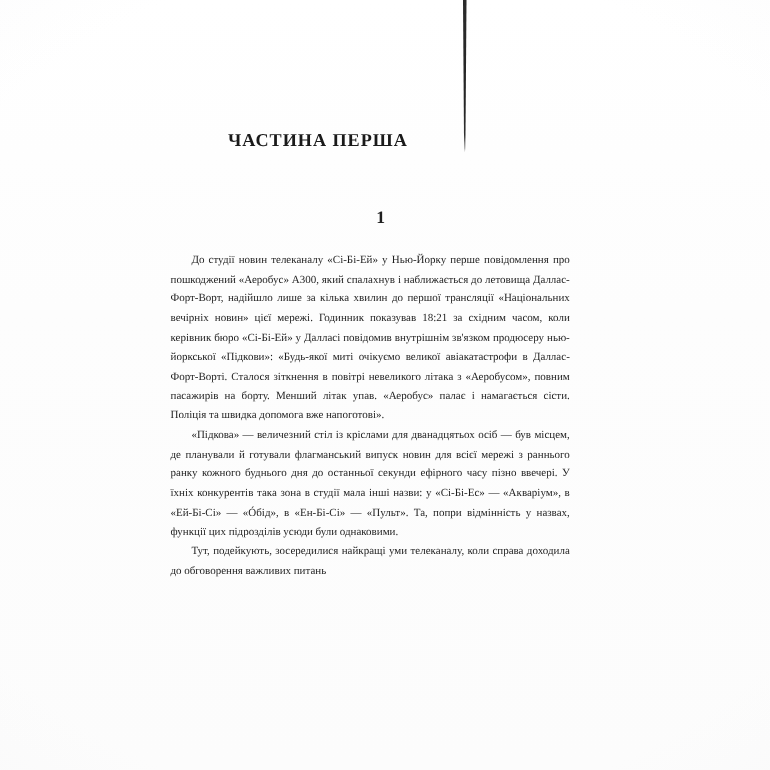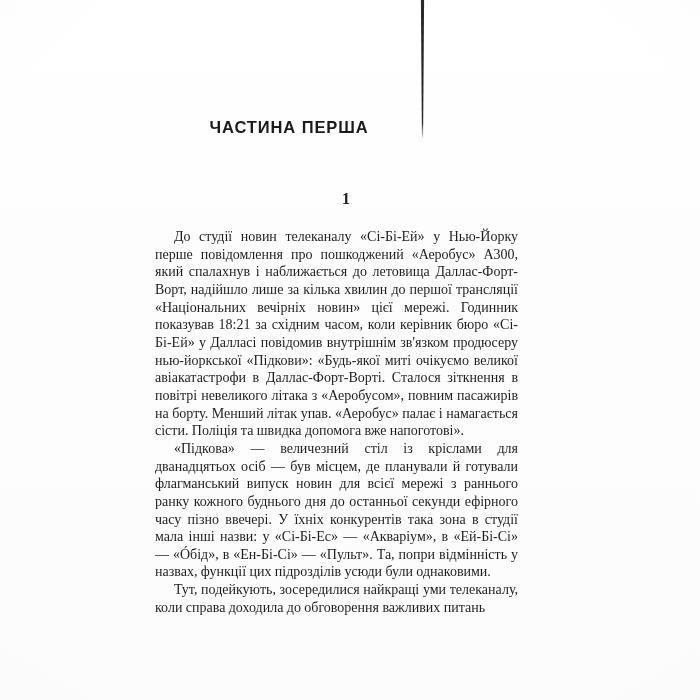--- a/index.html
+++ b/index.html
@@ -58,7 +58,7 @@
     top: 118px;
     text-align: center;
     padding-right: 122px;
-    font-family: Liberation Sans, sans-serif;
+    font-family: Liberation Serif, serif;
     font-weight: bold;
     font-size: 16.5px;
     letter-spacing: 0.9px;

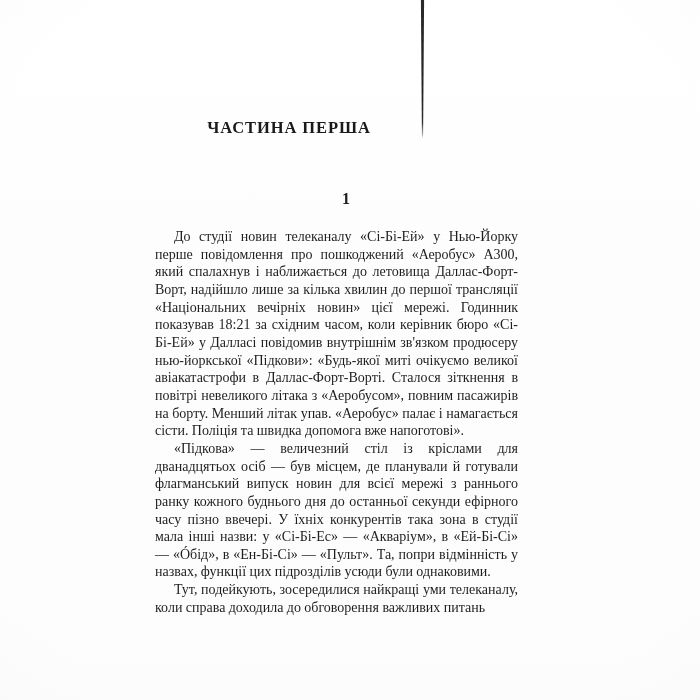--- a/index.html
+++ b/index.html
@@ -91,7 +91,7 @@
     text-align: justify;
     text-justify: inter-word;
     text-indent: 19px;
-    font-size: 14px;
+    font-size: 10px;
     line-height: 17.65px;
     color: #1e1e1e;
     hyphens: manual;

